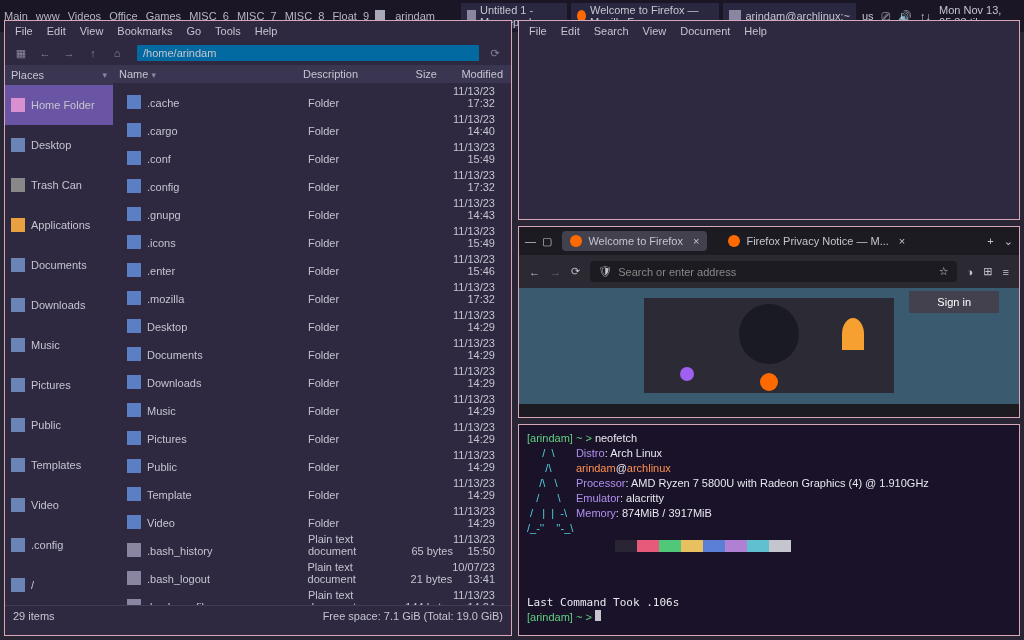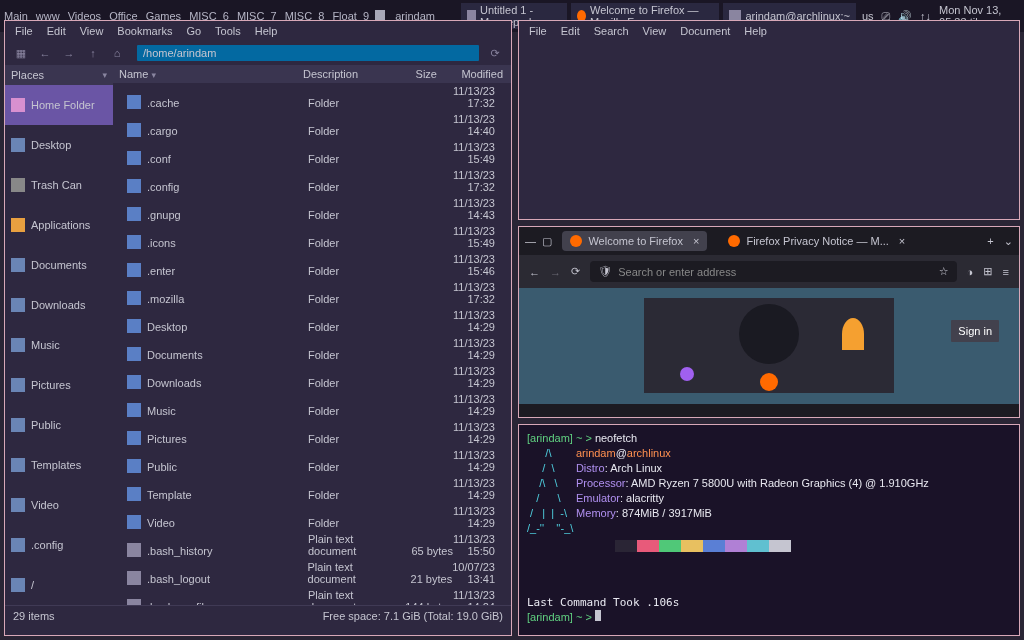--- a/index.html
+++ b/index.html
@@ -43,7 +43,7 @@
 .urlbar{flex:1;display:flex;align-items:center;gap:6px;background:#1c1b22;padding:4px 8px;border-radius:4px}
 .ff-content{height:116px;background:#3a5b6f;display:flex;align-items:flex-start;justify-content:center;position:relative;overflow:hidden}
 .hero{width:250px;height:95px;background:#2b2a35;margin-top:10px;display:flex;align-items:center;justify-content:center;position:relative}
-.signin{position:absolute;top:32px;right:20px;background:#42414d;color:#fff;padding:5px 7px;border-radius:1px;cursor:pointer}
+.signin{position:absolute;top:3px;right:20px;background:#42414d;color:#fff;padding:5px 28px;border-radius:1px;cursor:pointer}
 .term{top:424px;left:518px;width:502px;height:212px;background:#1a1228;font-family:monospace;padding:6px 8px;overflow:hidden}
 .term div{font-family:monospace;font-size:11px;line-height:14px;white-space:pre}
 .tp{color:#e8e8f0}.tv{color:#ff9050}.tk{color:#b090f0}.th{color:#60d080}

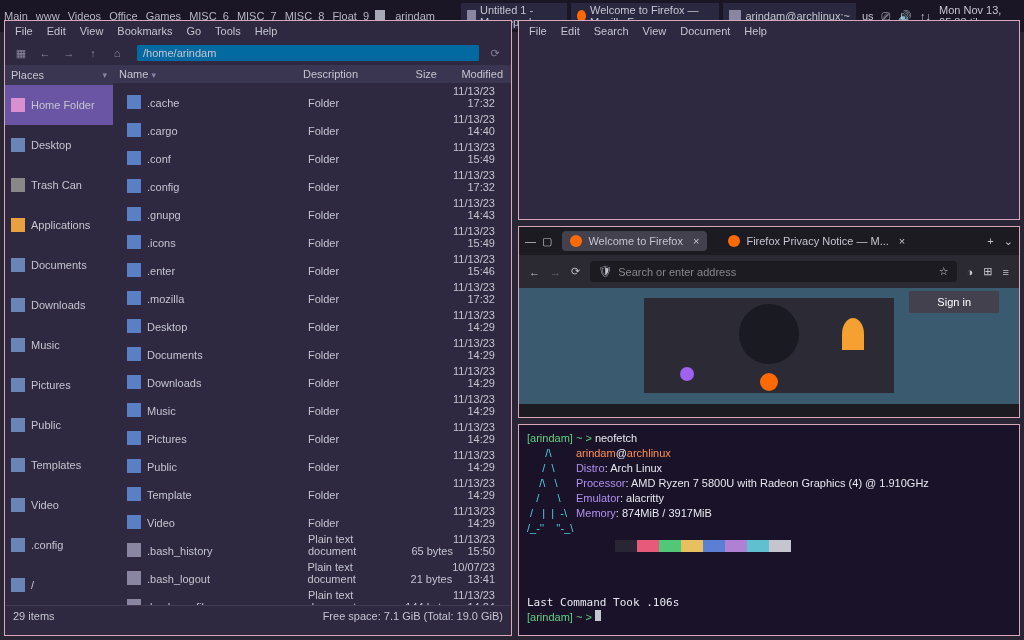--- a/index.html
+++ b/index.html
@@ -397,8 +397,8 @@
 
 <div class="win term">
   <div><span class="th">[arindam] ~ &gt; </span><span class="tp">neofetch</span></div>
+  <div><span style="color:#4fd0e0">     /  \       </span><span class="tk">Distro</span><span class="tp">: Arch Linux</span></div>
   <div><span style="color:#4fd0e0">      /\        </span><span class="tv">arindam</span><span class="tp">@</span><span class="tv">archlinux</span></div>
-  <div><span style="color:#4fd0e0">     /  \       </span><span class="tk">Distro</span><span class="tp">: Arch Linux</span></div>
   <div><span style="color:#4fd0e0">    /\   \      </span><span class="tk">Processor</span><span class="tp">: AMD Ryzen 7 5800U with Radeon Graphics (4) @ 1.910GHz</span></div>
   <div><span style="color:#4fd0e0">   /      \     </span><span class="tk">Emulator</span><span class="tp">: alacritty</span></div>
   <div><span style="color:#4fd0e0"> /   |  |  -\   </span><span class="tk">Memory</span><span class="tp">: 874MiB / 3917MiB</span></div>

